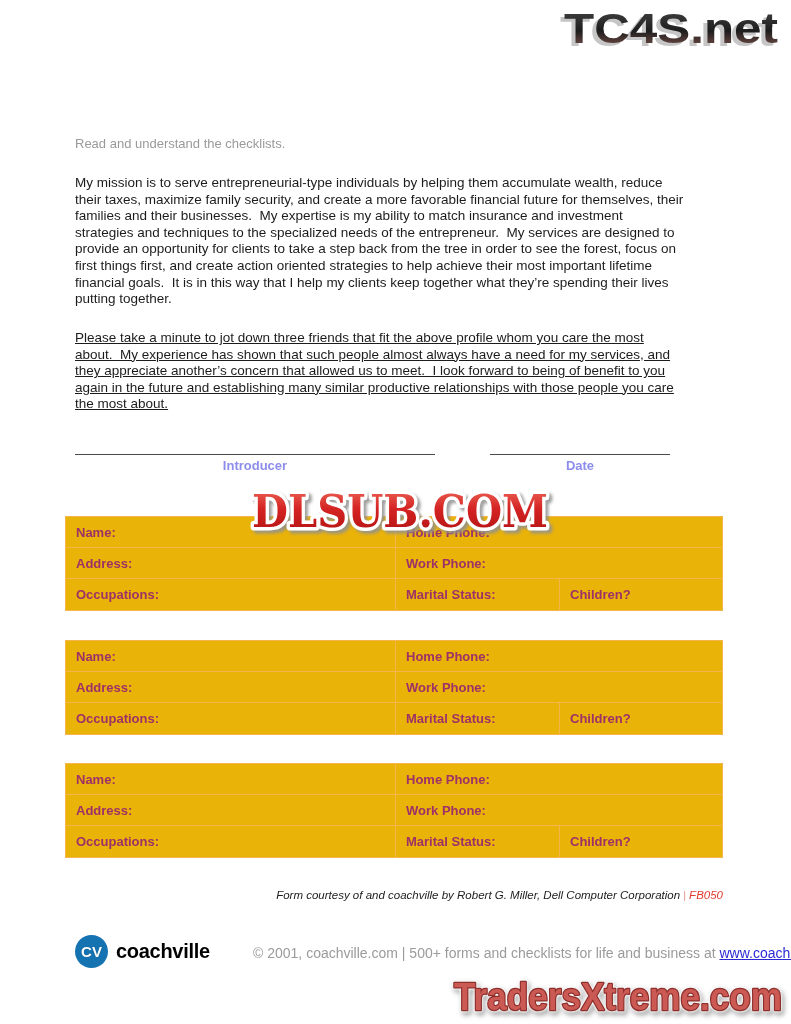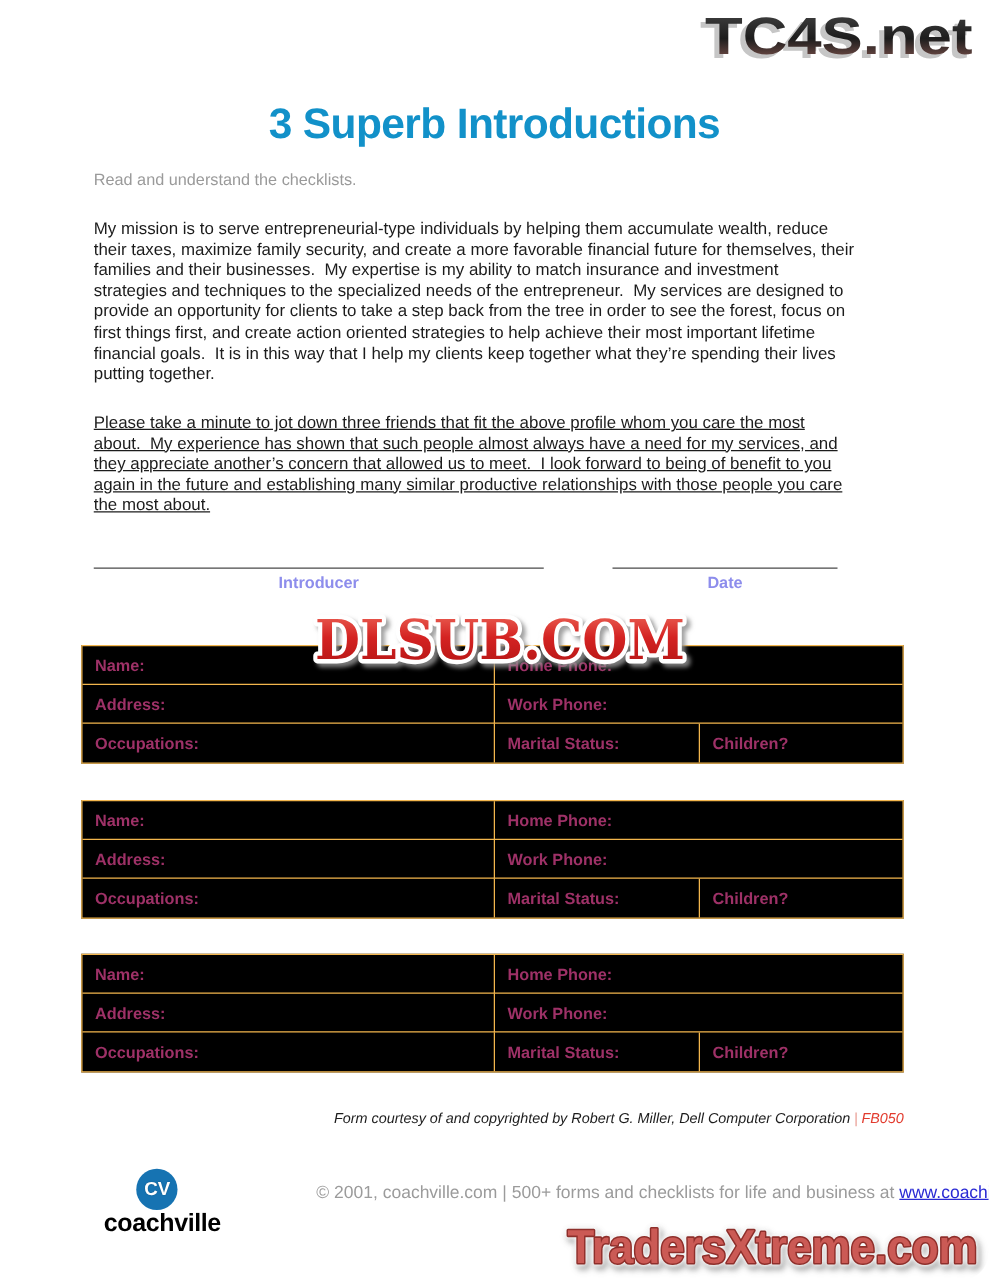--- a/index.html
+++ b/index.html
@@ -97,7 +97,6 @@
     <text x="12" y="41" font-family="Liberation Sans, sans-serif" font-size="42" font-weight="bold" fill="url(#tc4sGrad)" textLength="214" lengthAdjust="spacingAndGlyphs">TC4S.net</text>
   </svg>
 
-  <div class="title">3 Superb Introductions</div>
   <div class="instruction">Read and understand the checklists.</div>
 
   <div class="para para1">My mission is to serve entrepreneurial-type individuals by helping them accumulate wealth, reduce

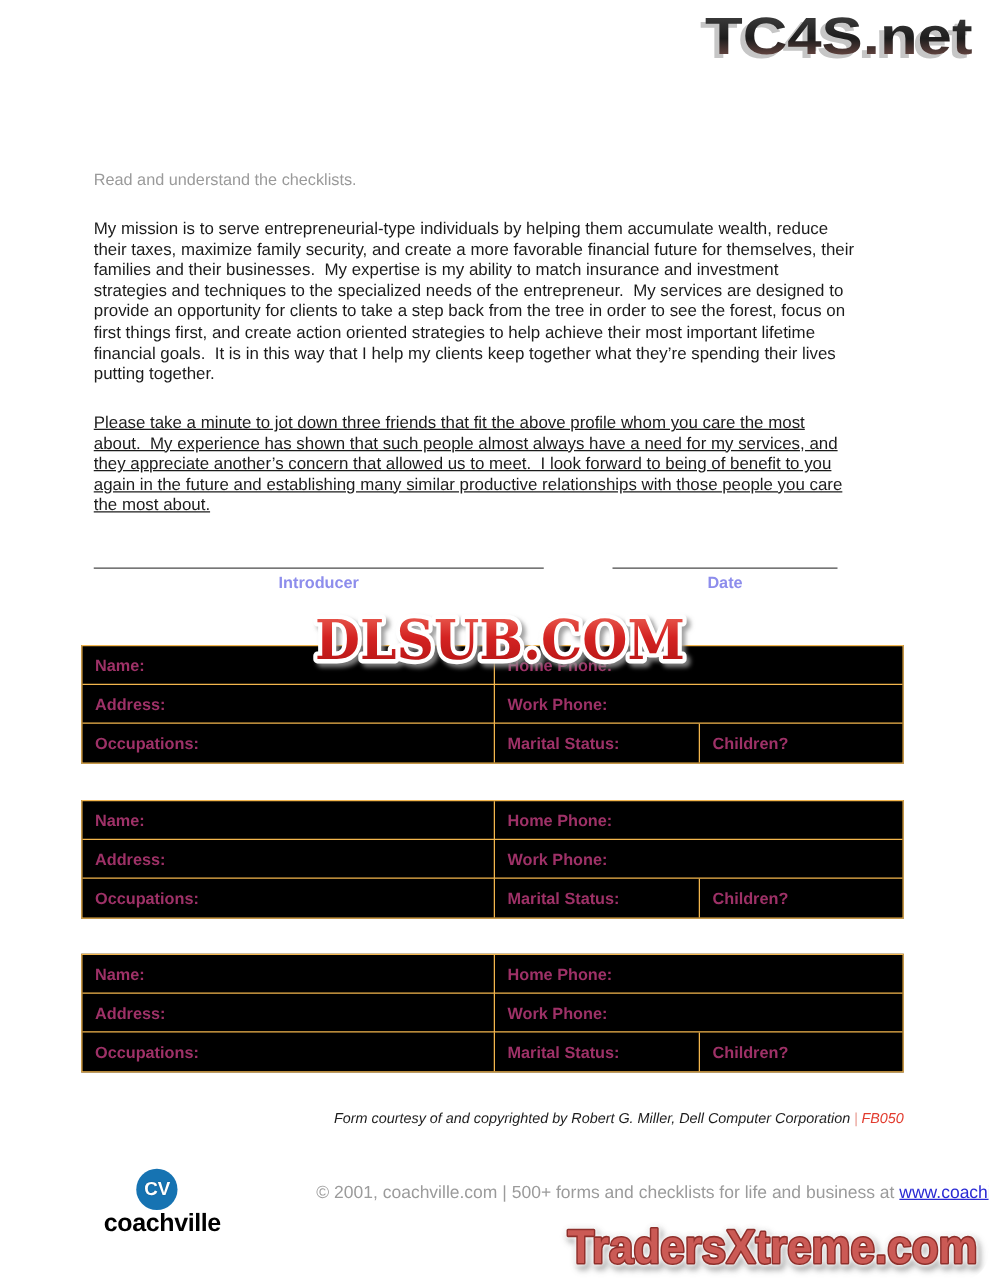--- a/index.html
+++ b/index.html
@@ -47,7 +47,7 @@
   .ftable {
     position:absolute; left:65px; width:658px;
     display:grid; grid-template-columns:330px 164px 1fr; grid-auto-rows:31px;
-    border:1px solid #f3b64d; background:#000000;
+    border:1px solid #f3b64d; background:#eab308;
   }
   .ftable.t1 { top:516px; } .ftable.t2 { top:640px; } .ftable.t3 { top:763px; }
   .cell {

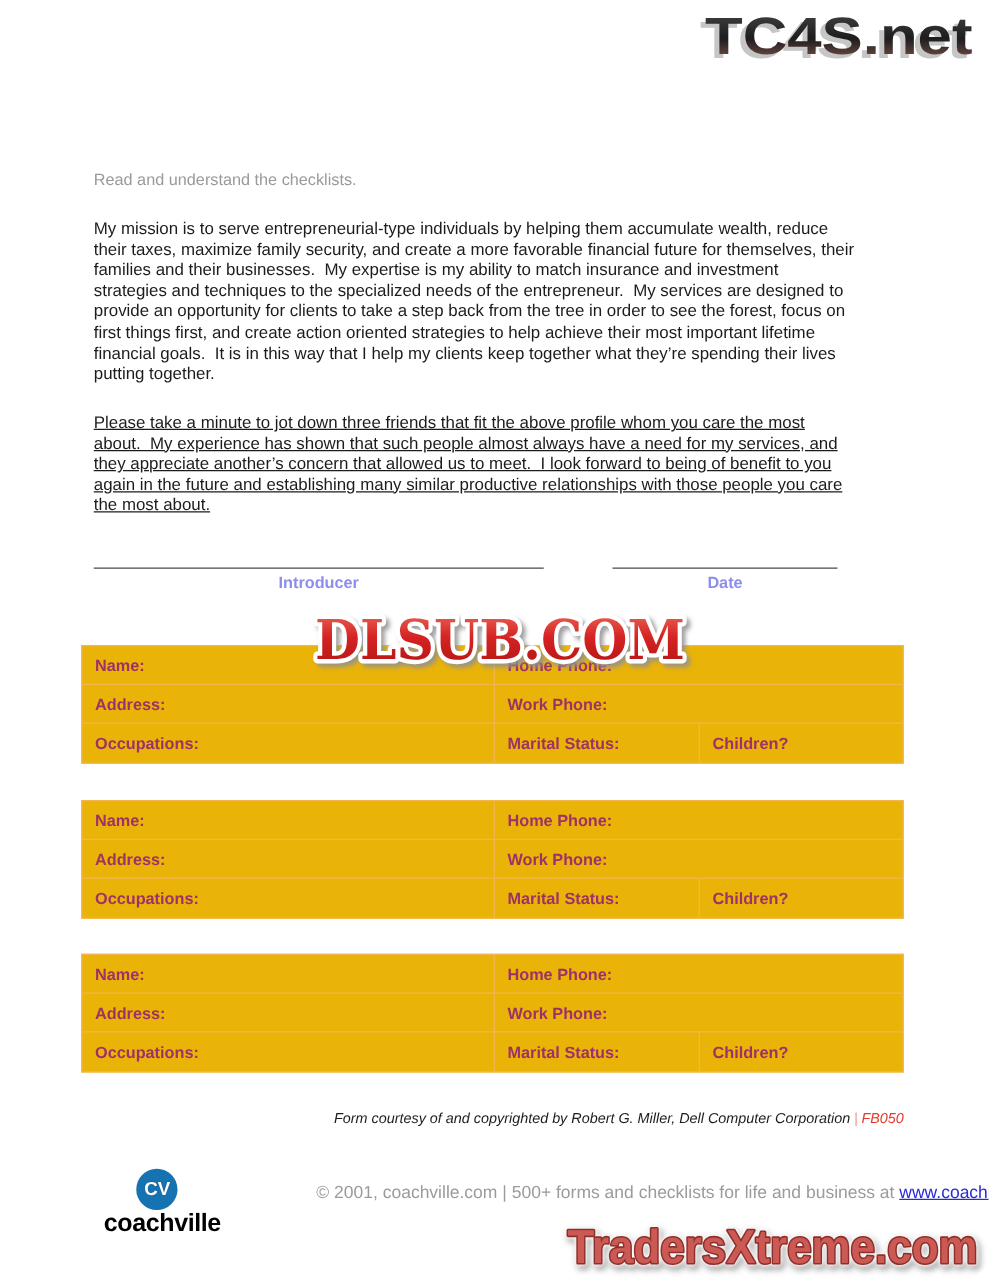--- a/index.html
+++ b/index.html
@@ -160,7 +160,7 @@
   </div>
 
   <div class="credit">
-    <span>Form courtesy of and copyrighted by Robert G. Miller, Dell Computer Corporation</span><span class="sep">|</span><span class="code">FB050</span>
+    <span>Form courtesy of and coachville by Robert G. Miller, Dell Computer Corporation</span><span class="sep">|</span><span class="code">FB050</span>
   </div>
 
   <div class="logo">

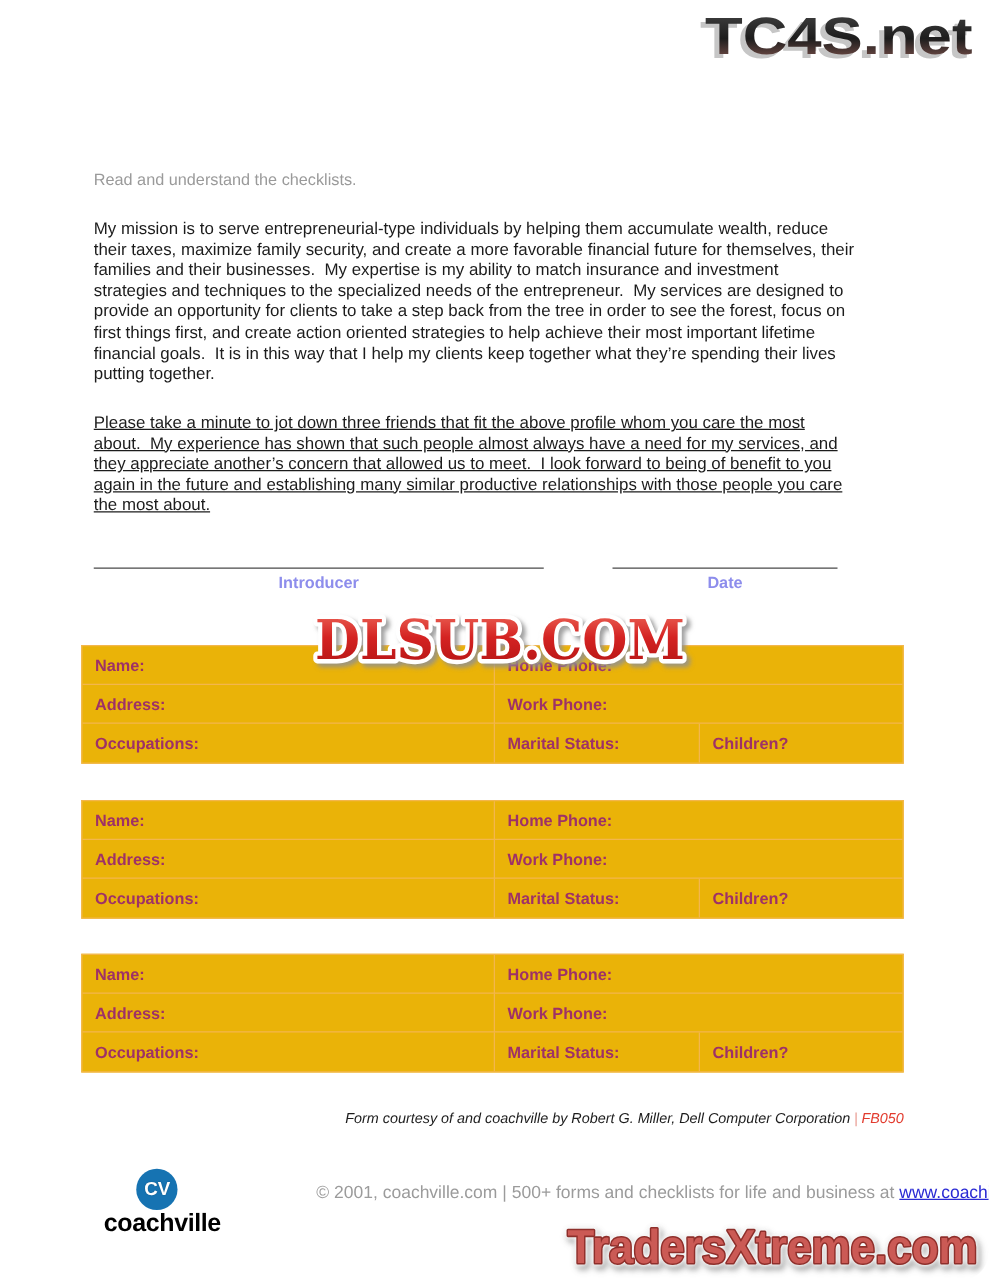--- a/index.html
+++ b/index.html
@@ -65,7 +65,7 @@
   }
   .credit .sep { color:#e89a90; margin:0 3px; }
   .credit .code { color:#e23b2e; }
-  .logo { position:absolute; top:935px; left:75px; display:flex; align-items:center;flex-direction:column; }
+  .logo { position:absolute; top:935px; left:75px; display:flex; align-items:center; }
   .logo-circle {
     width:33px; height:33px; border-radius:50%; background:#1673b2;
     display:flex; align-items:center; justify-content:center;

